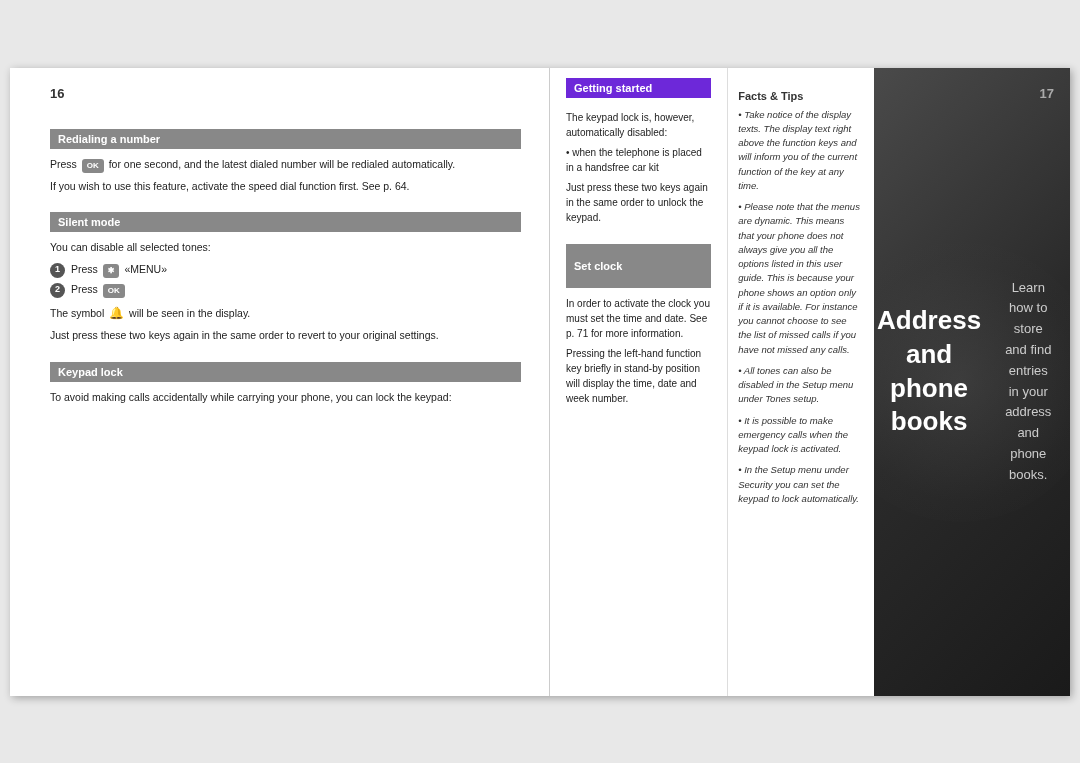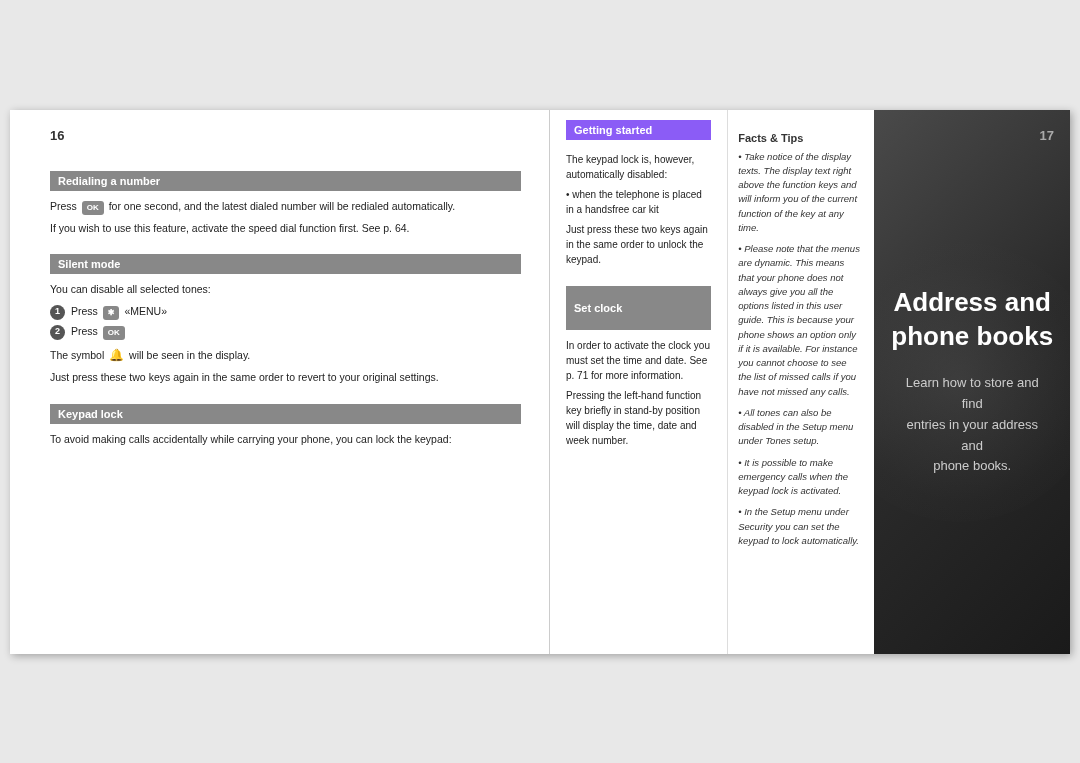--- a/index.html
+++ b/index.html
@@ -15,7 +15,7 @@
     .book-spread {
       display: flex;
       width: 1060px;
-      height: 544px;
+      height: 628px;
       background: white;
       box-shadow: 2px 2px 8px rgba(0,0,0,0.3);
     }

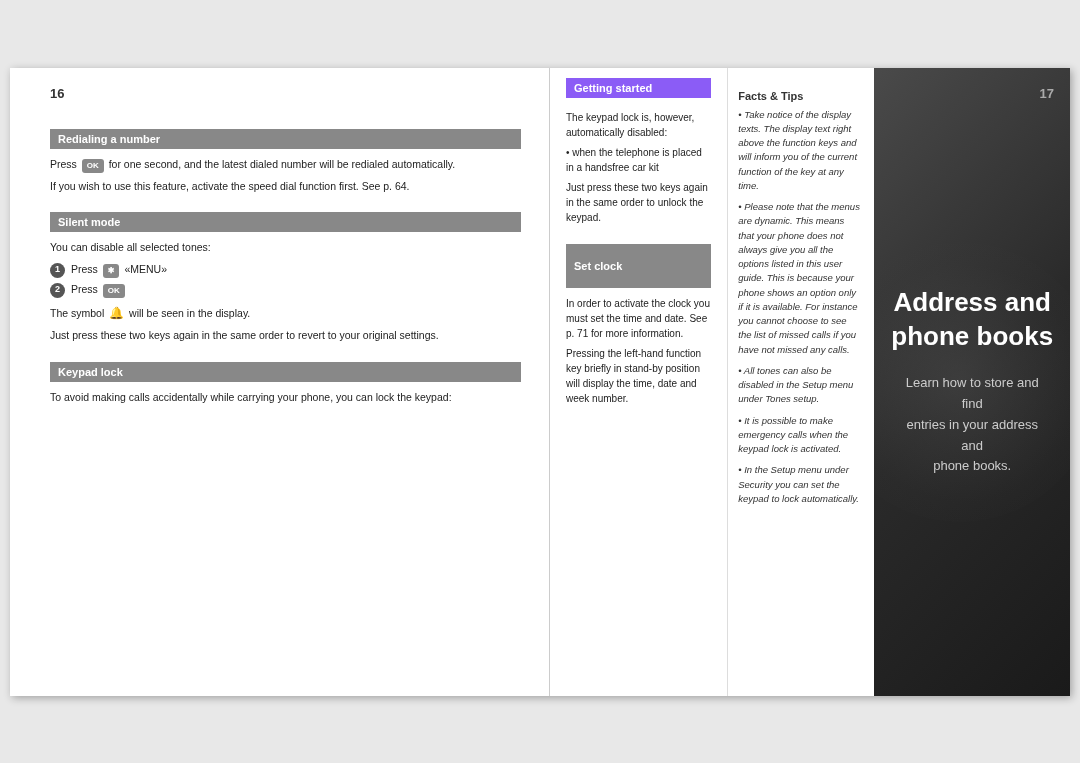--- a/index.html
+++ b/index.html
@@ -103,7 +103,7 @@
       background: #ffffff;
     }
     .getting-started-header {
-      background: #8b5cf6;
+      background: #6d28d9;
       color: white;
       font-size: 11px;
       font-weight: bold;

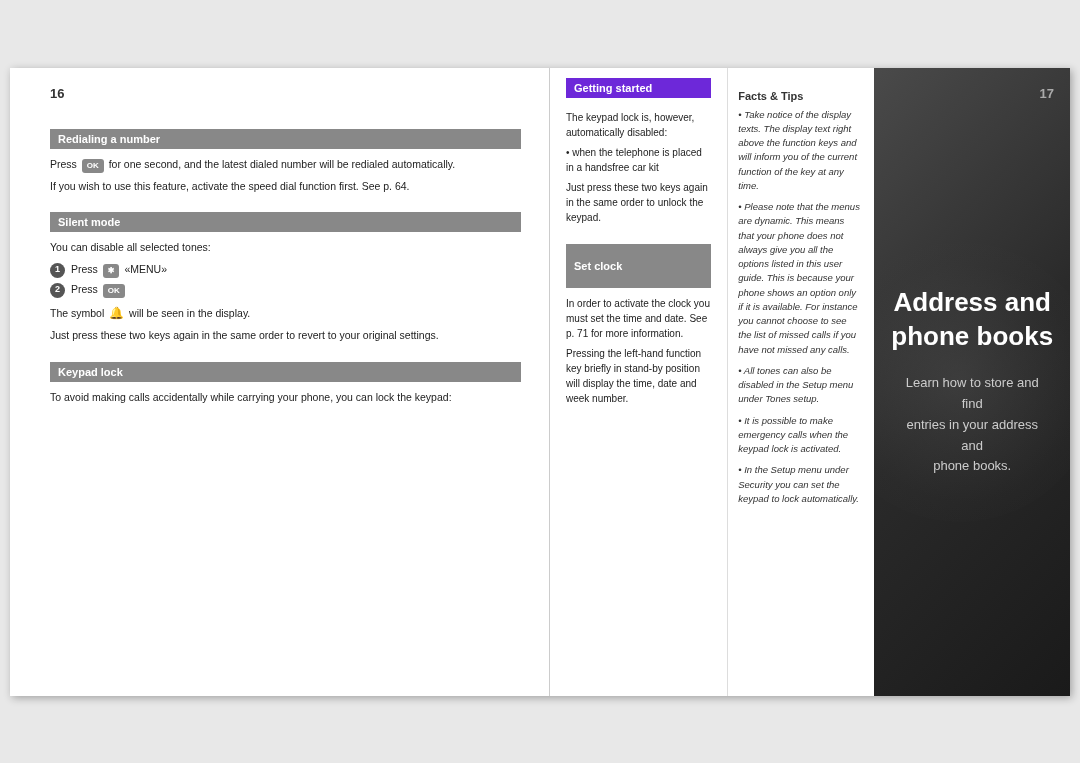--- a/index.html
+++ b/index.html
@@ -155,7 +155,7 @@
       width: 280px;
       background: linear-gradient(135deg, #4a4a4a 0%, #2a2a2a 50%, #1a1a1a 100%);
       display: flex;
-      flex-direction: column;
+      flex-direction: row;
       align-items: center;
       justify-content: center;
       position: relative;

